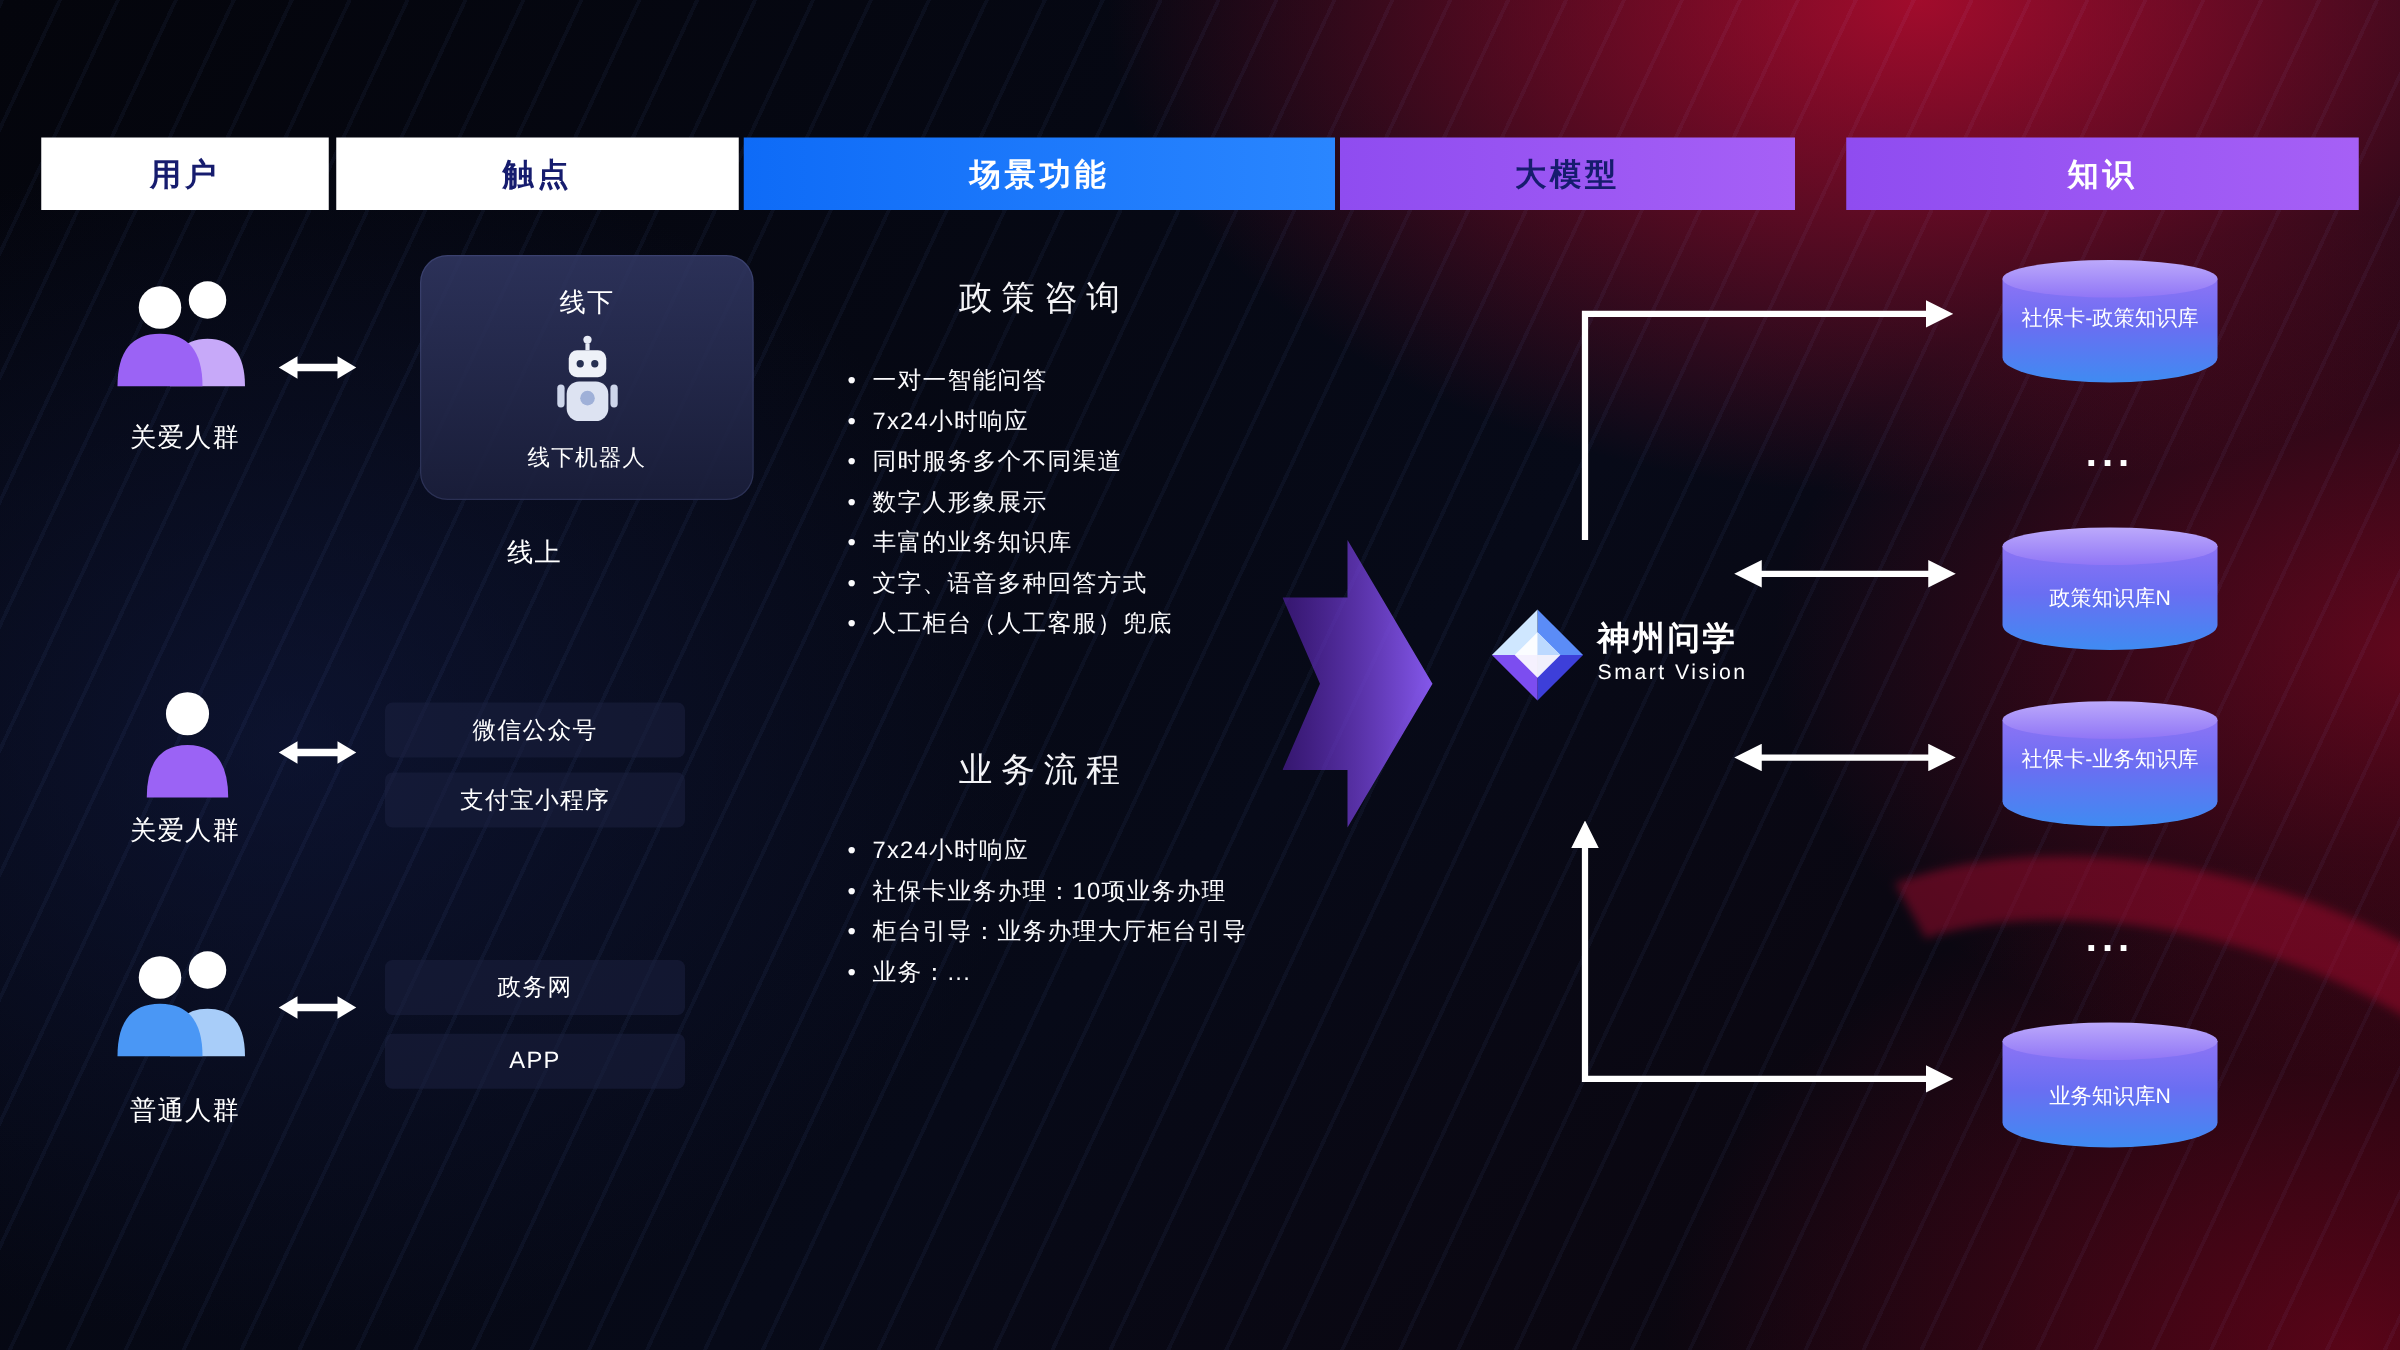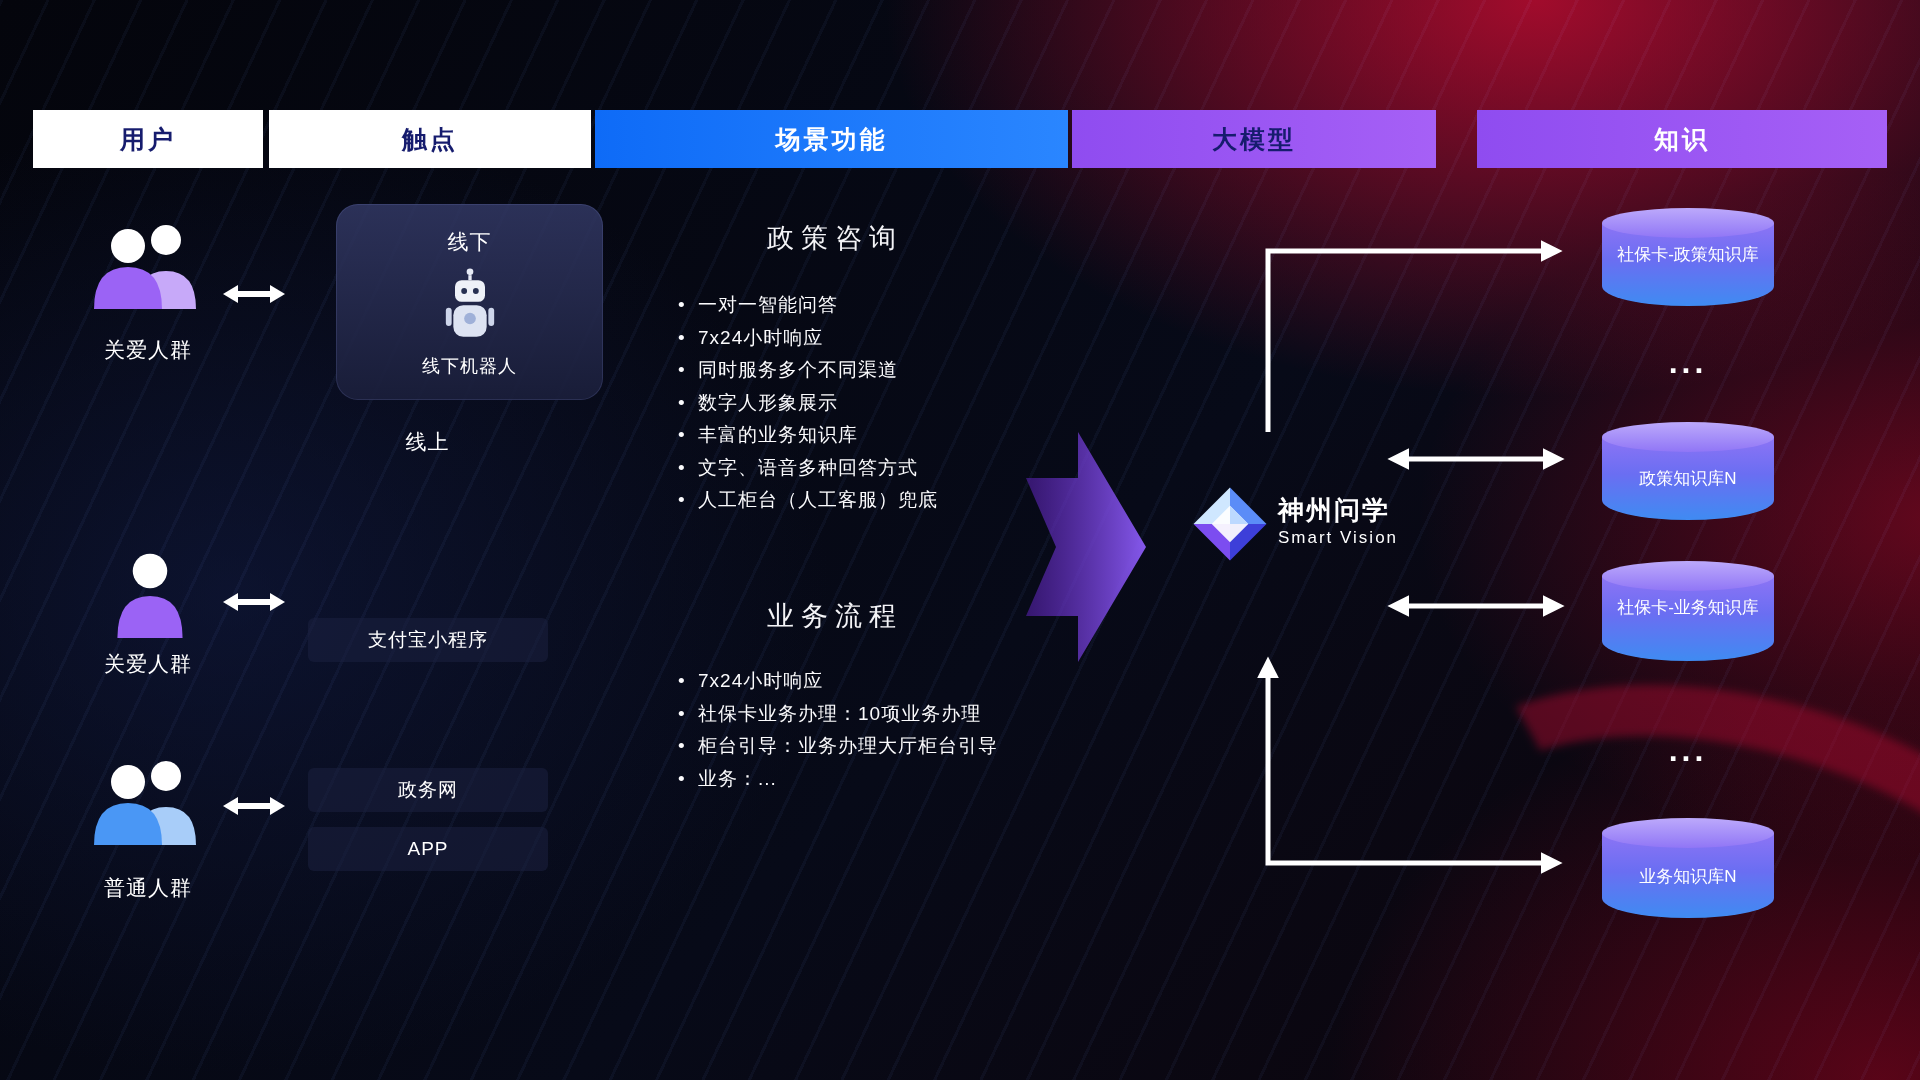--- a/index.html
+++ b/index.html
@@ -166,6 +166,9 @@
 
   <div class="abs center ulabel" style="left:294px;top:428px;width:267px">线上</div>
 
+  <div class="channel" style="top:562px">
+    <span>微信公众号</span>
+  </div>
   <div class="channel" style="top:618px">
     <span>支付宝小程序</span>
   </div>

